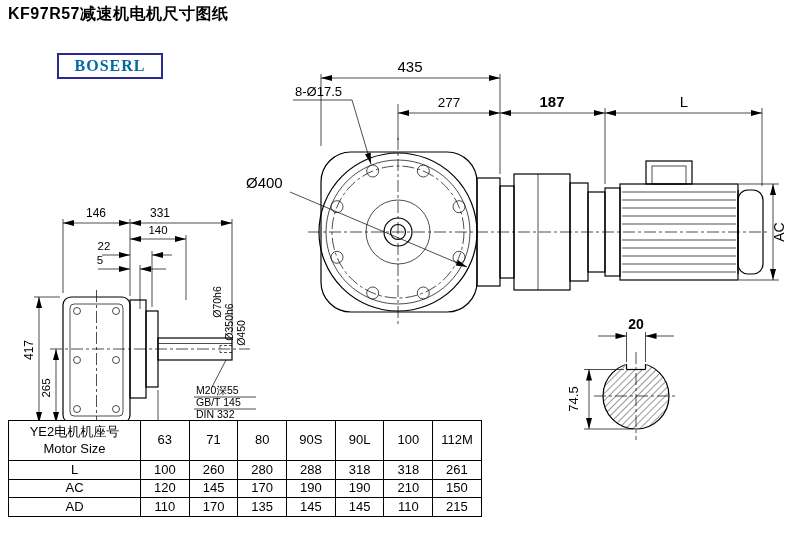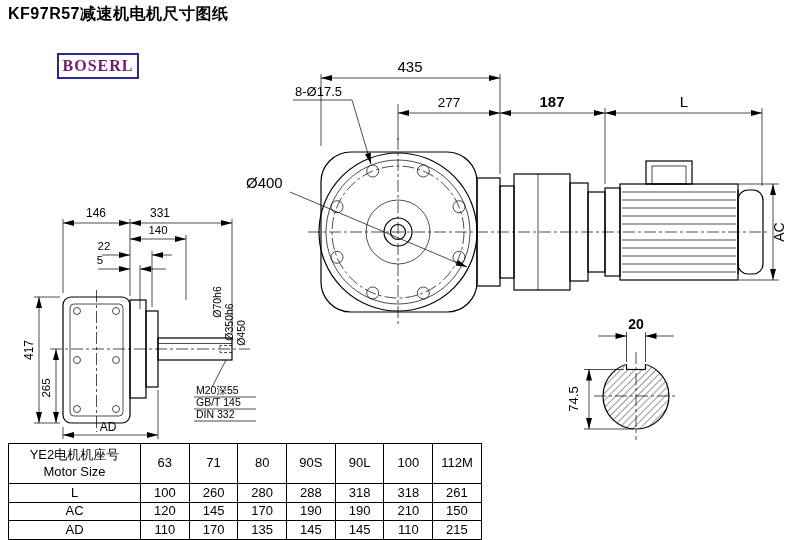--- a/index.html
+++ b/index.html
@@ -7,8 +7,8 @@
   body { font-family:"Liberation Sans", sans-serif; color:#000; }
   .screen { position:relative; width:800px; height:540px; background:#fff; overflow:hidden; }
   .title { position:absolute; left:8px; top:4px; font-size:16px; font-weight:bold; letter-spacing:.5px; }
-  .logo { position:absolute; left:57px; top:53px; width:82px; height:26px; border:2px solid #2b2b8f;
-          color:#701a75; font-family:"Liberation Serif", serif; font-weight:bold; font-size:16px;
+  .logo { position:absolute; left:57px; top:53px; width:106px; height:26px; border:2px solid #2b2b8f;
+          color:#0369a1; font-family:"Liberation Serif", serif; font-weight:bold; font-size:16px;
           display:flex; align-items:center; justify-content:center; letter-spacing:1px; background:#fff; }
   svg.draw { position:absolute; left:0; top:0; }
   svg text { font-family:"Liberation Sans", sans-serif; fill:#000; }

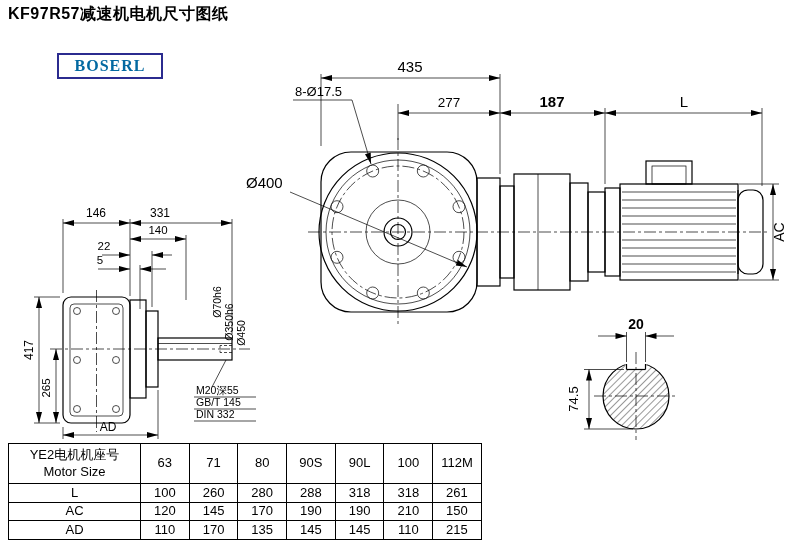--- a/index.html
+++ b/index.html
@@ -18,7 +18,7 @@
   .dsh { stroke-dasharray:3 2; }
   .dim { marker-start:url(#arr); marker-end:url(#arr); }
   .de  { marker-end:url(#arr); }
-  .spec-table { position:absolute; left:8px; top:443px; border-collapse:collapse; table-layout:fixed; background:#fff;padding-left:13px; }
+  .spec-table { position:absolute; left:8px; top:420px; border-collapse:collapse; table-layout:fixed; background:#fff;padding-left:13px; }
   .spec-table th, .spec-table td { border:1.3px solid #000; text-align:center; vertical-align:middle;
       font-size:13px; font-weight:normal; padding:0; line-height:1.25; }
   .spec-table tr.hdr th { height:40px; }

